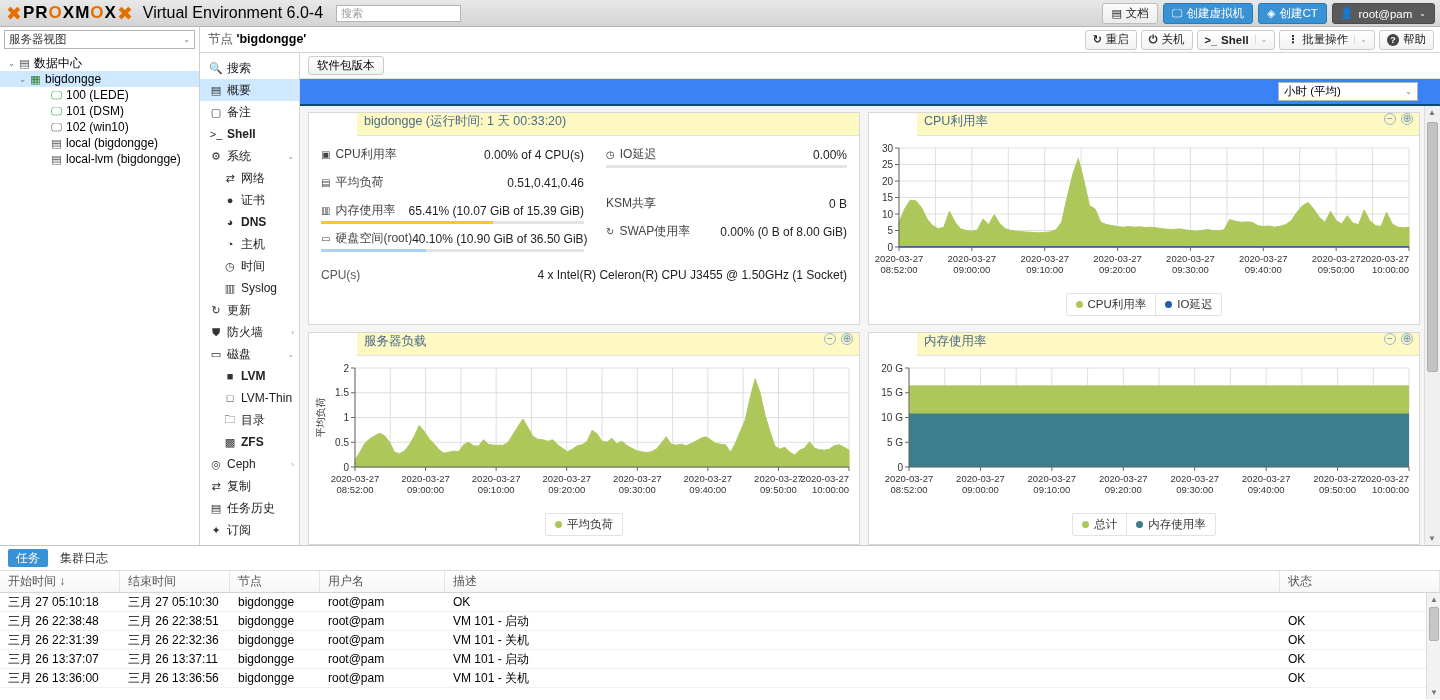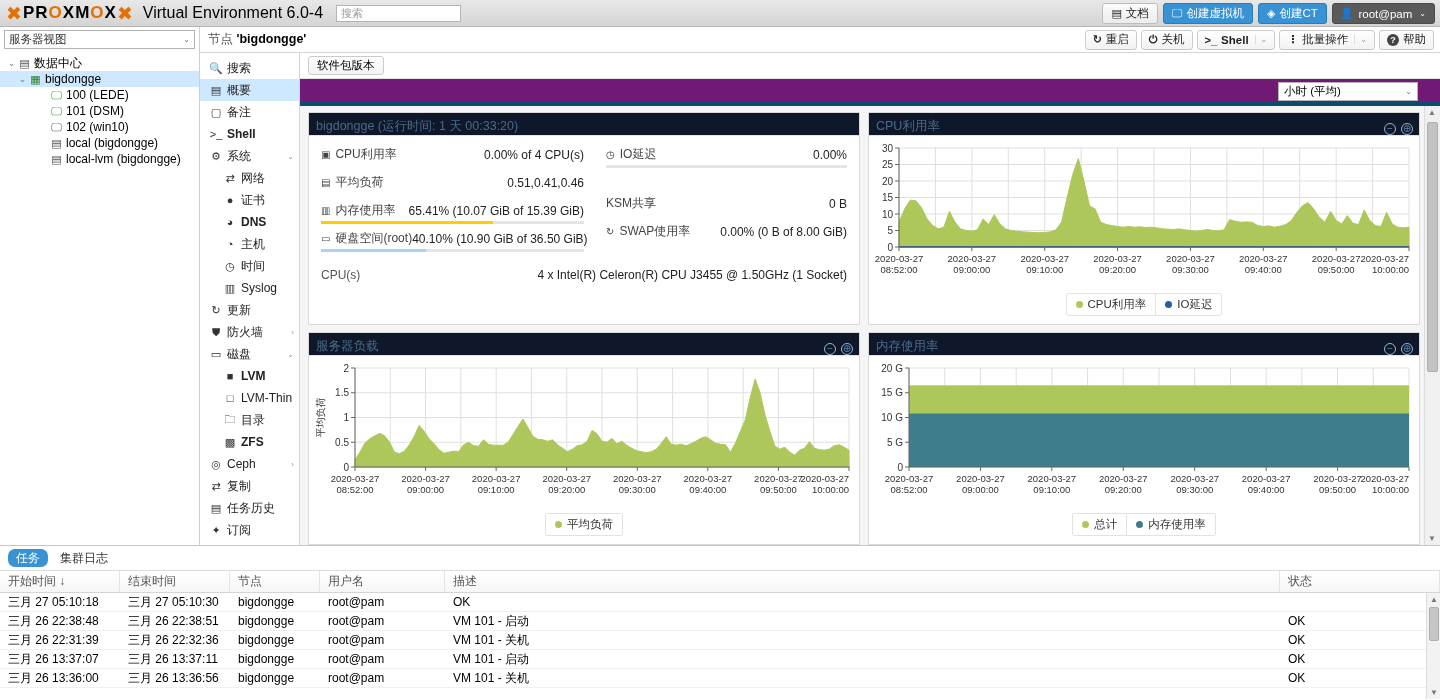--- a/index.html
+++ b/index.html
@@ -78,7 +78,7 @@
   #rightreg { flex:1; display:flex; flex-direction:column; min-width:0; background:#f5f5f5; }
   #toolrow { height:26px; background:#fff; border-bottom:1px solid #e0e0e0; display:flex; align-items:center; padding:0 8px; position:relative; }
   .pkgbtn { height:19px; border:1px solid #cbcbcb; background:linear-gradient(#fff,#f2f2f2); border-radius:3px; font-size:11.5px; padding:0 8px; display:flex; align-items:center; cursor:pointer; }
-  #rangerow { height:27px; background:#701a75; border-bottom:5px solid #0c4a6e; position:relative; }
+  #rangerow { height:27px; background:#3b82f6; border-bottom:2px solid #0c4a6e; position:relative; }
   #rangesel {
     position:absolute; right:22px; top:3px; width:140px; height:19px; border:1px solid #b4b4b4; background:#fff;
     display:flex; align-items:center; justify-content:space-between; padding:0 5px; font-size:11.5px; cursor:pointer;

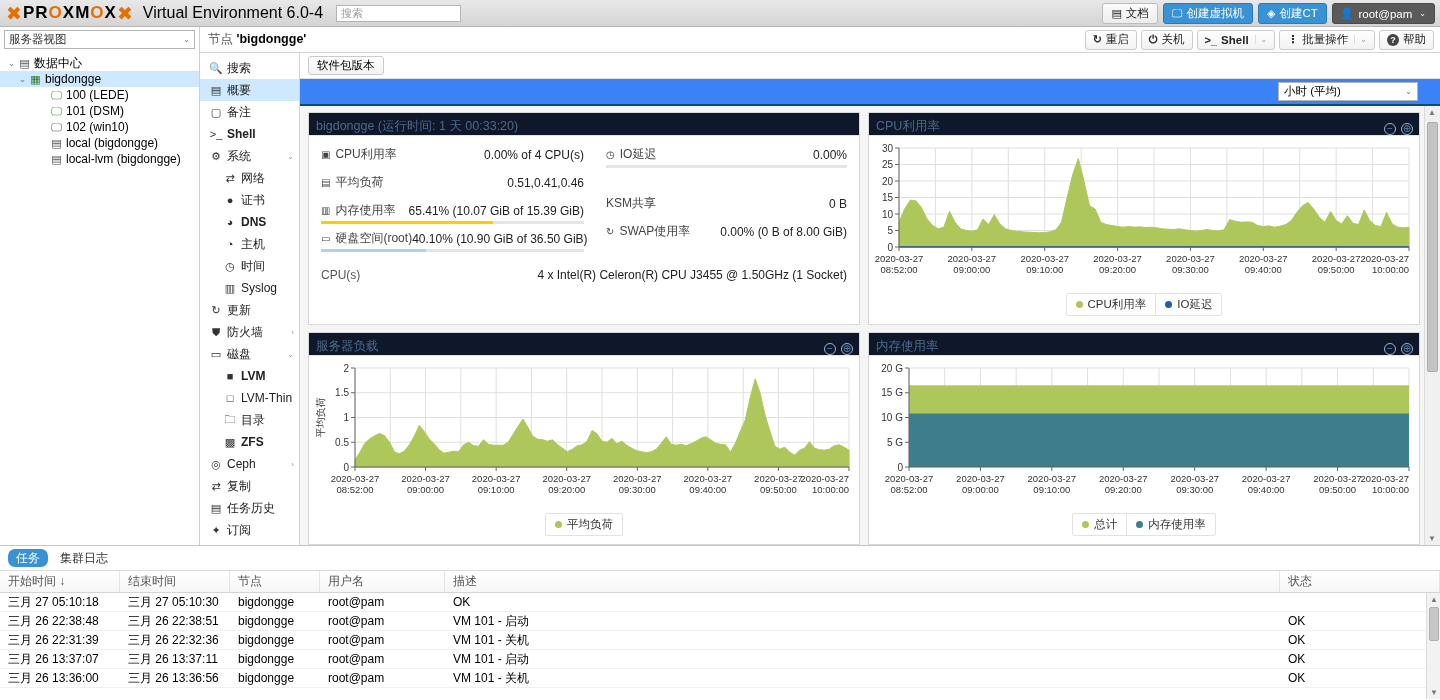--- a/index.html
+++ b/index.html
@@ -86,8 +86,8 @@
   #panels { flex:1; display:flex; flex-wrap:wrap; align-content:flex-start; padding:6px 0 0 8px; overflow:hidden; position:relative; }
   .panel { width:552px; background:#fff; border:1px solid #d9d9d9; margin:0 8px 7px 0; }
   .phead {
-    height:23px; background:#0f172a; border-bottom:1px solid #e4e4e4;
-    display:flex; align-items:flex-end; padding:0 7px; color:#4a6b8a; font-size:12.5px; position:relative;
+    height:23px; background:#fef9c3; border-bottom:1px solid #e4e4e4;
+    display:flex; align-items:flex-start; padding:0 7px; color:#4a6b8a; font-size:12.5px; position:relative;margin-left:48px;
   }
   .ptools { position:absolute; right:6px; display:flex; gap:5px; align-items:center; }
   .rndbtn { width:12px; height:12px; border-radius:50%; border:1px solid #9bb4cc; color:#5a88b5; font-size:10px; line-height:10px; text-align:center; cursor:pointer; }

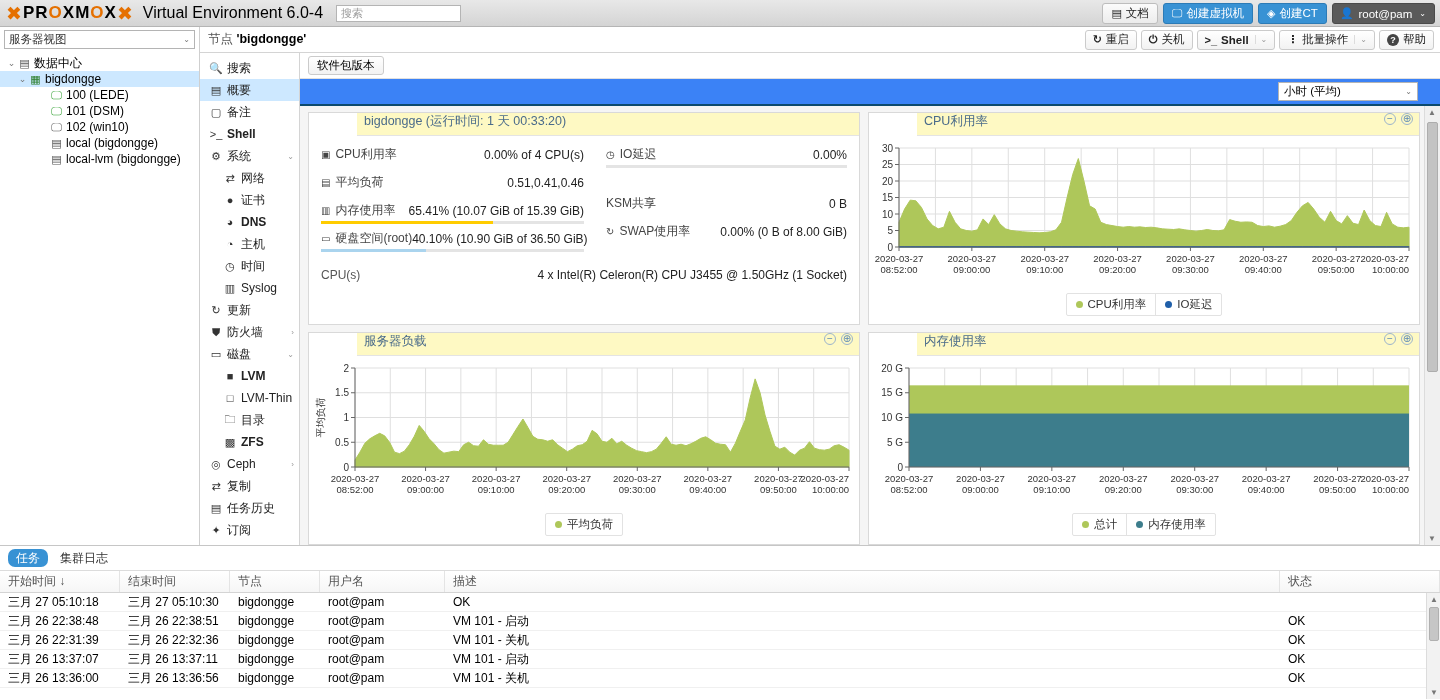--- a/index.html
+++ b/index.html
@@ -117,7 +117,7 @@
   
   #bottom { height:154px; border-top:1px solid #c6c6c6; background:#fff; display:flex; flex-direction:column; }
   #btabs { height:25px; display:flex; align-items:center; padding-left:8px; gap:4px; border-bottom:1px solid #dcdcdc; background:#fff; }
-  .btab { height:18px; padding:0 8px; font-size:12px; display:flex; align-items:center; cursor:pointer; border-radius:7px; color:#333; }
+  .btab { height:18px; padding:0 8px; font-size:12px; display:flex; align-items:center; cursor:pointer; border-radius:2px; color:#333; }
   .btab.act { background:#3892d4; color:#fff; }
   #thead { height:22px; display:flex; border-bottom:1px solid #d4d4d4; background:linear-gradient(#fff,#f6f6f6); font-size:12px; color:#555; }
   #thead > div { padding:0 8px; display:flex; align-items:center; border-right:1px solid #e4e4e4; }

